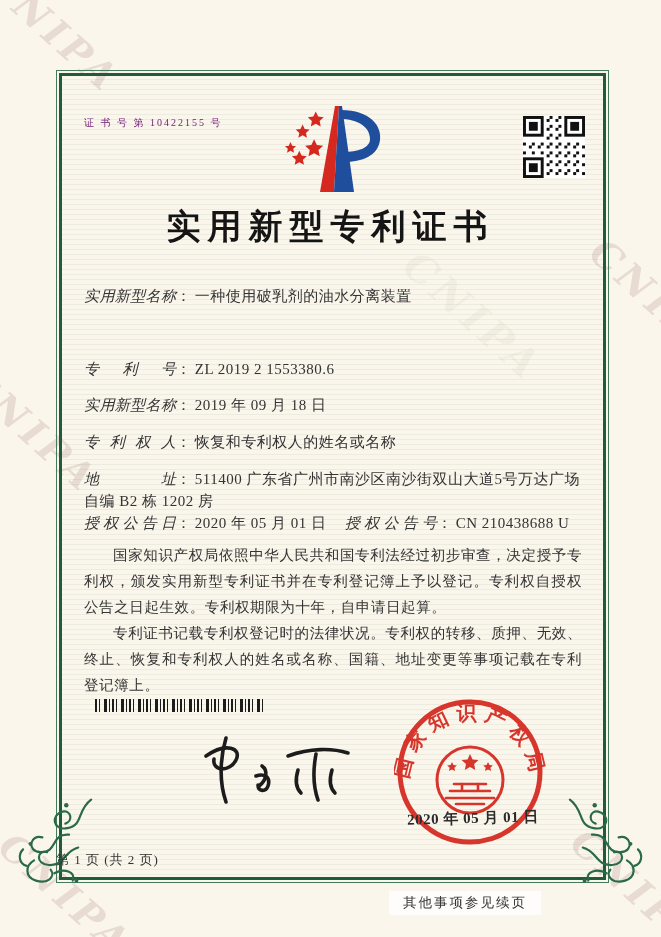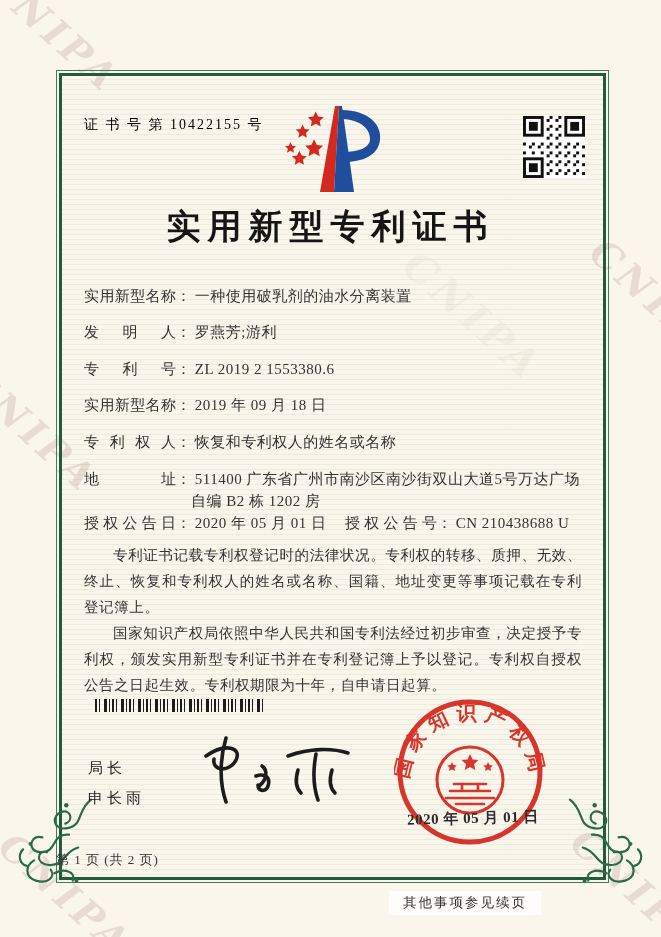--- a/index.html
+++ b/index.html
@@ -26,7 +26,7 @@
   .corner.c-bl{left:12px;top:796px;}
   .corner.c-br{left:557px;top:796px;transform:scaleX(-1);}
   
-  .certno{position:absolute;left:84px;top:116px;z-index:2;font-size:14px;letter-spacing:2px;color:#000000;}
+  .certno{position:absolute;left:84px;top:116px;z-index:2;font-size:10px;letter-spacing:2px;color:#701a75;}
   .logo{position:absolute;left:278px;top:100px;width:110px;height:98px;z-index:2;}
   .qr{position:absolute;left:523px;top:116px;width:62px;height:62px;z-index:2;background:#fff;}
   .title{position:absolute;left:0;top:204px;width:661px;z-index:2;text-align:center;

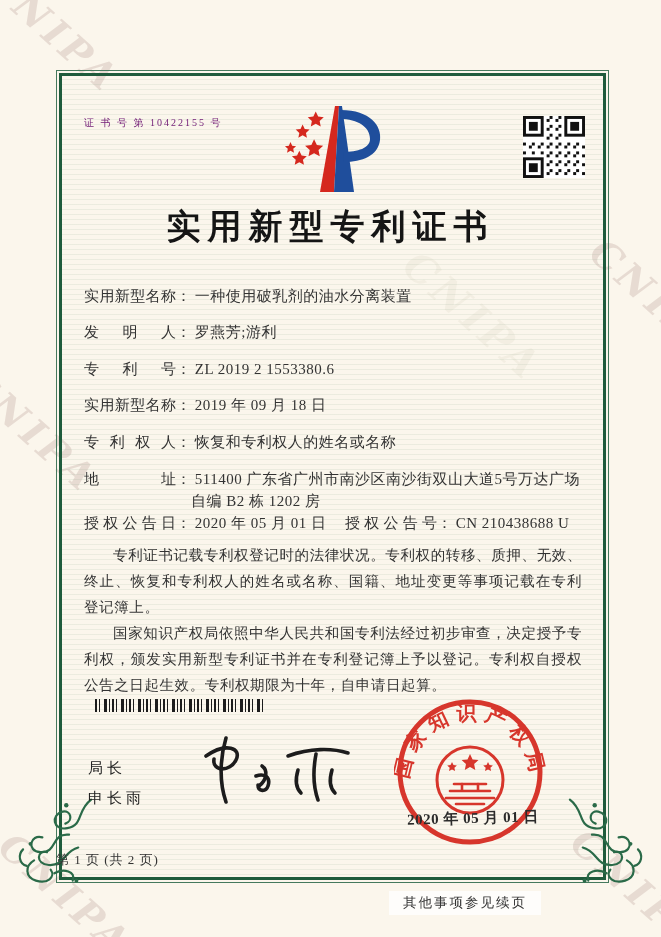--- a/index.html
+++ b/index.html
@@ -33,7 +33,7 @@
          font-size:34px;font-weight:bold;letter-spacing:7px;color:#151515;}
   
   .row{position:absolute;left:84px;z-index:2;font-size:15px;color:#333;white-space:nowrap;}
-  .flabel{display:inline-block;width:92px;text-align:justify;text-align-last:justify;vertical-align:top;}
+  .flabel{display:inline-block;width:92px;text-align:justify;text-align-last:justify;vertical-align:top;font-style:italic;}
   .fvalue{letter-spacing:0.5px;}
   .addr2{display:block;margin-left:107px;margin-top:3px;letter-spacing:0.5px;}
   .row2col .col2{position:absolute;left:261px;top:0;white-space:nowrap;}

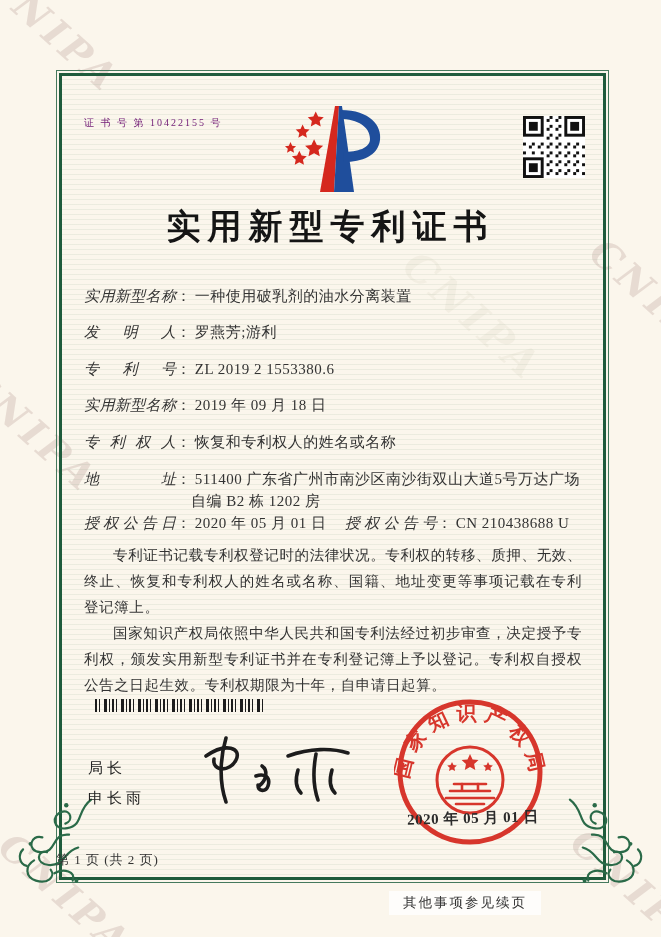--- a/index.html
+++ b/index.html
@@ -196,10 +196,6 @@
     <span class="flabel">实用新型名称</span><span>：</span>
     <span class="fvalue">一种使用破乳剂的油水分离装置</span>
   </div>
-  <div class="row" style="top:323px">
-    <span class="flabel">发明人</span><span>：</span>
-    <span class="fvalue">罗燕芳;游利</span>
-  </div>
   <div class="row" style="top:360px">
     <span class="flabel">专利号</span><span>：</span>
     <span class="fvalue">ZL 2019 2 1553380.6</span>

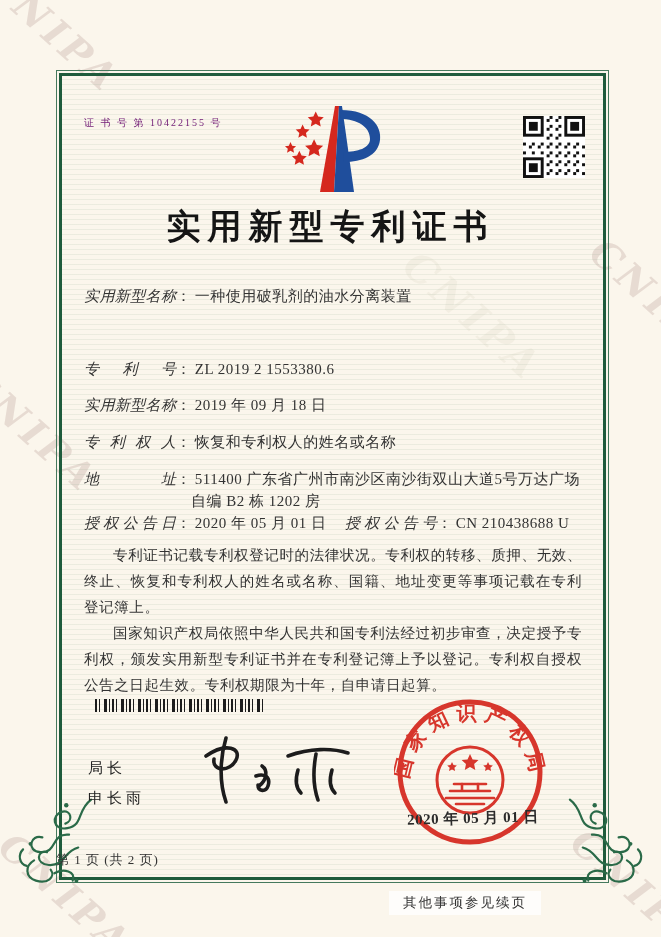--- a/index.html
+++ b/index.html
@@ -35,7 +35,7 @@
   .row{position:absolute;left:84px;z-index:2;font-size:15px;color:#333;white-space:nowrap;}
   .flabel{display:inline-block;width:92px;text-align:justify;text-align-last:justify;vertical-align:top;font-style:italic;}
   .fvalue{letter-spacing:0.5px;}
-  .addr2{display:block;margin-left:107px;margin-top:3px;letter-spacing:0.5px;}
+  .addr2{display:block;margin-top:3px;letter-spacing:0.5px;}
   .row2col .col2{position:absolute;left:261px;top:0;white-space:nowrap;}
   
   .body-text{position:absolute;left:84px;top:542px;width:498px;z-index:2;font-size:14.5px;

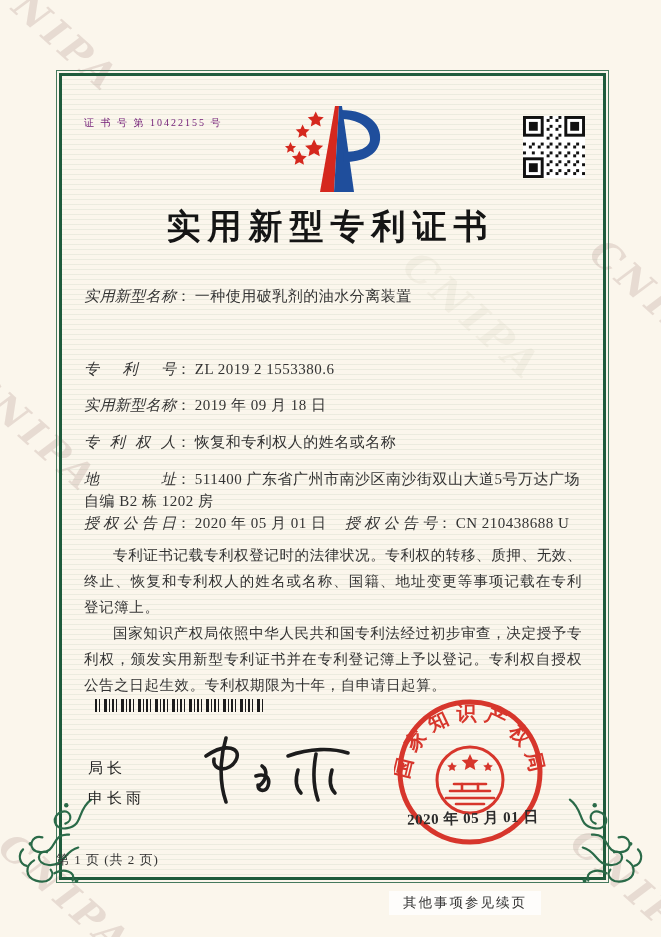--- a/index.html
+++ b/index.html
@@ -223,8 +223,8 @@
   </div>
 
   <div class="body-text">
+    <p>国家知识产权局依照中华人民共和国专利法经过初步审查，决定授予专利权，颁发实用新型专利证书并在专利登记簿上予以登记。专利权自授权公告之日起生效。专利权期限为十年，自申请日起算。</p>
     <p>专利证书记载专利权登记时的法律状况。专利权的转移、质押、无效、终止、恢复和专利权人的姓名或名称、国籍、地址变更等事项记载在专利登记簿上。</p>
-    <p>国家知识产权局依照中华人民共和国专利法经过初步审查，决定授予专利权，颁发实用新型专利证书并在专利登记簿上予以登记。专利权自授权公告之日起生效。专利权期限为十年，自申请日起算。</p>
   </div>
 
   <div class="barcode"></div>

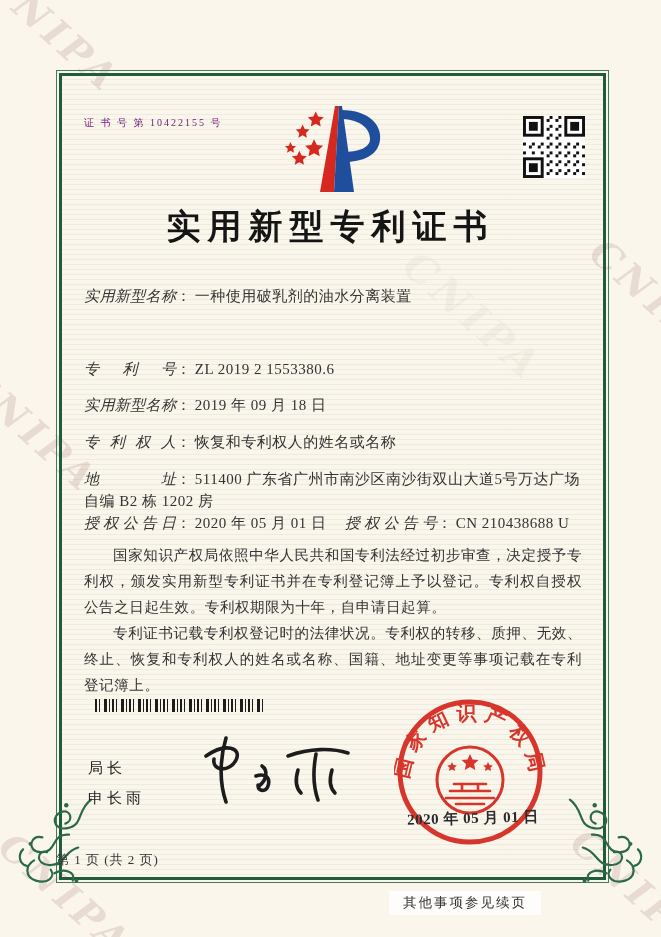--- a/index.html
+++ b/index.html
@@ -229,10 +229,6 @@
 
   <div class="barcode"></div>
 
-  <div class="director">
-    <div>局长</div>
-    <div>申长雨</div>
-  </div>
   <svg class="signature" viewBox="0 0 170 92">
     <g fill="none" stroke="#1c1c1c" stroke-width="3.6" stroke-linecap="round">
       <path d="M34,12 C28,32 27,56 34,76"></path>

